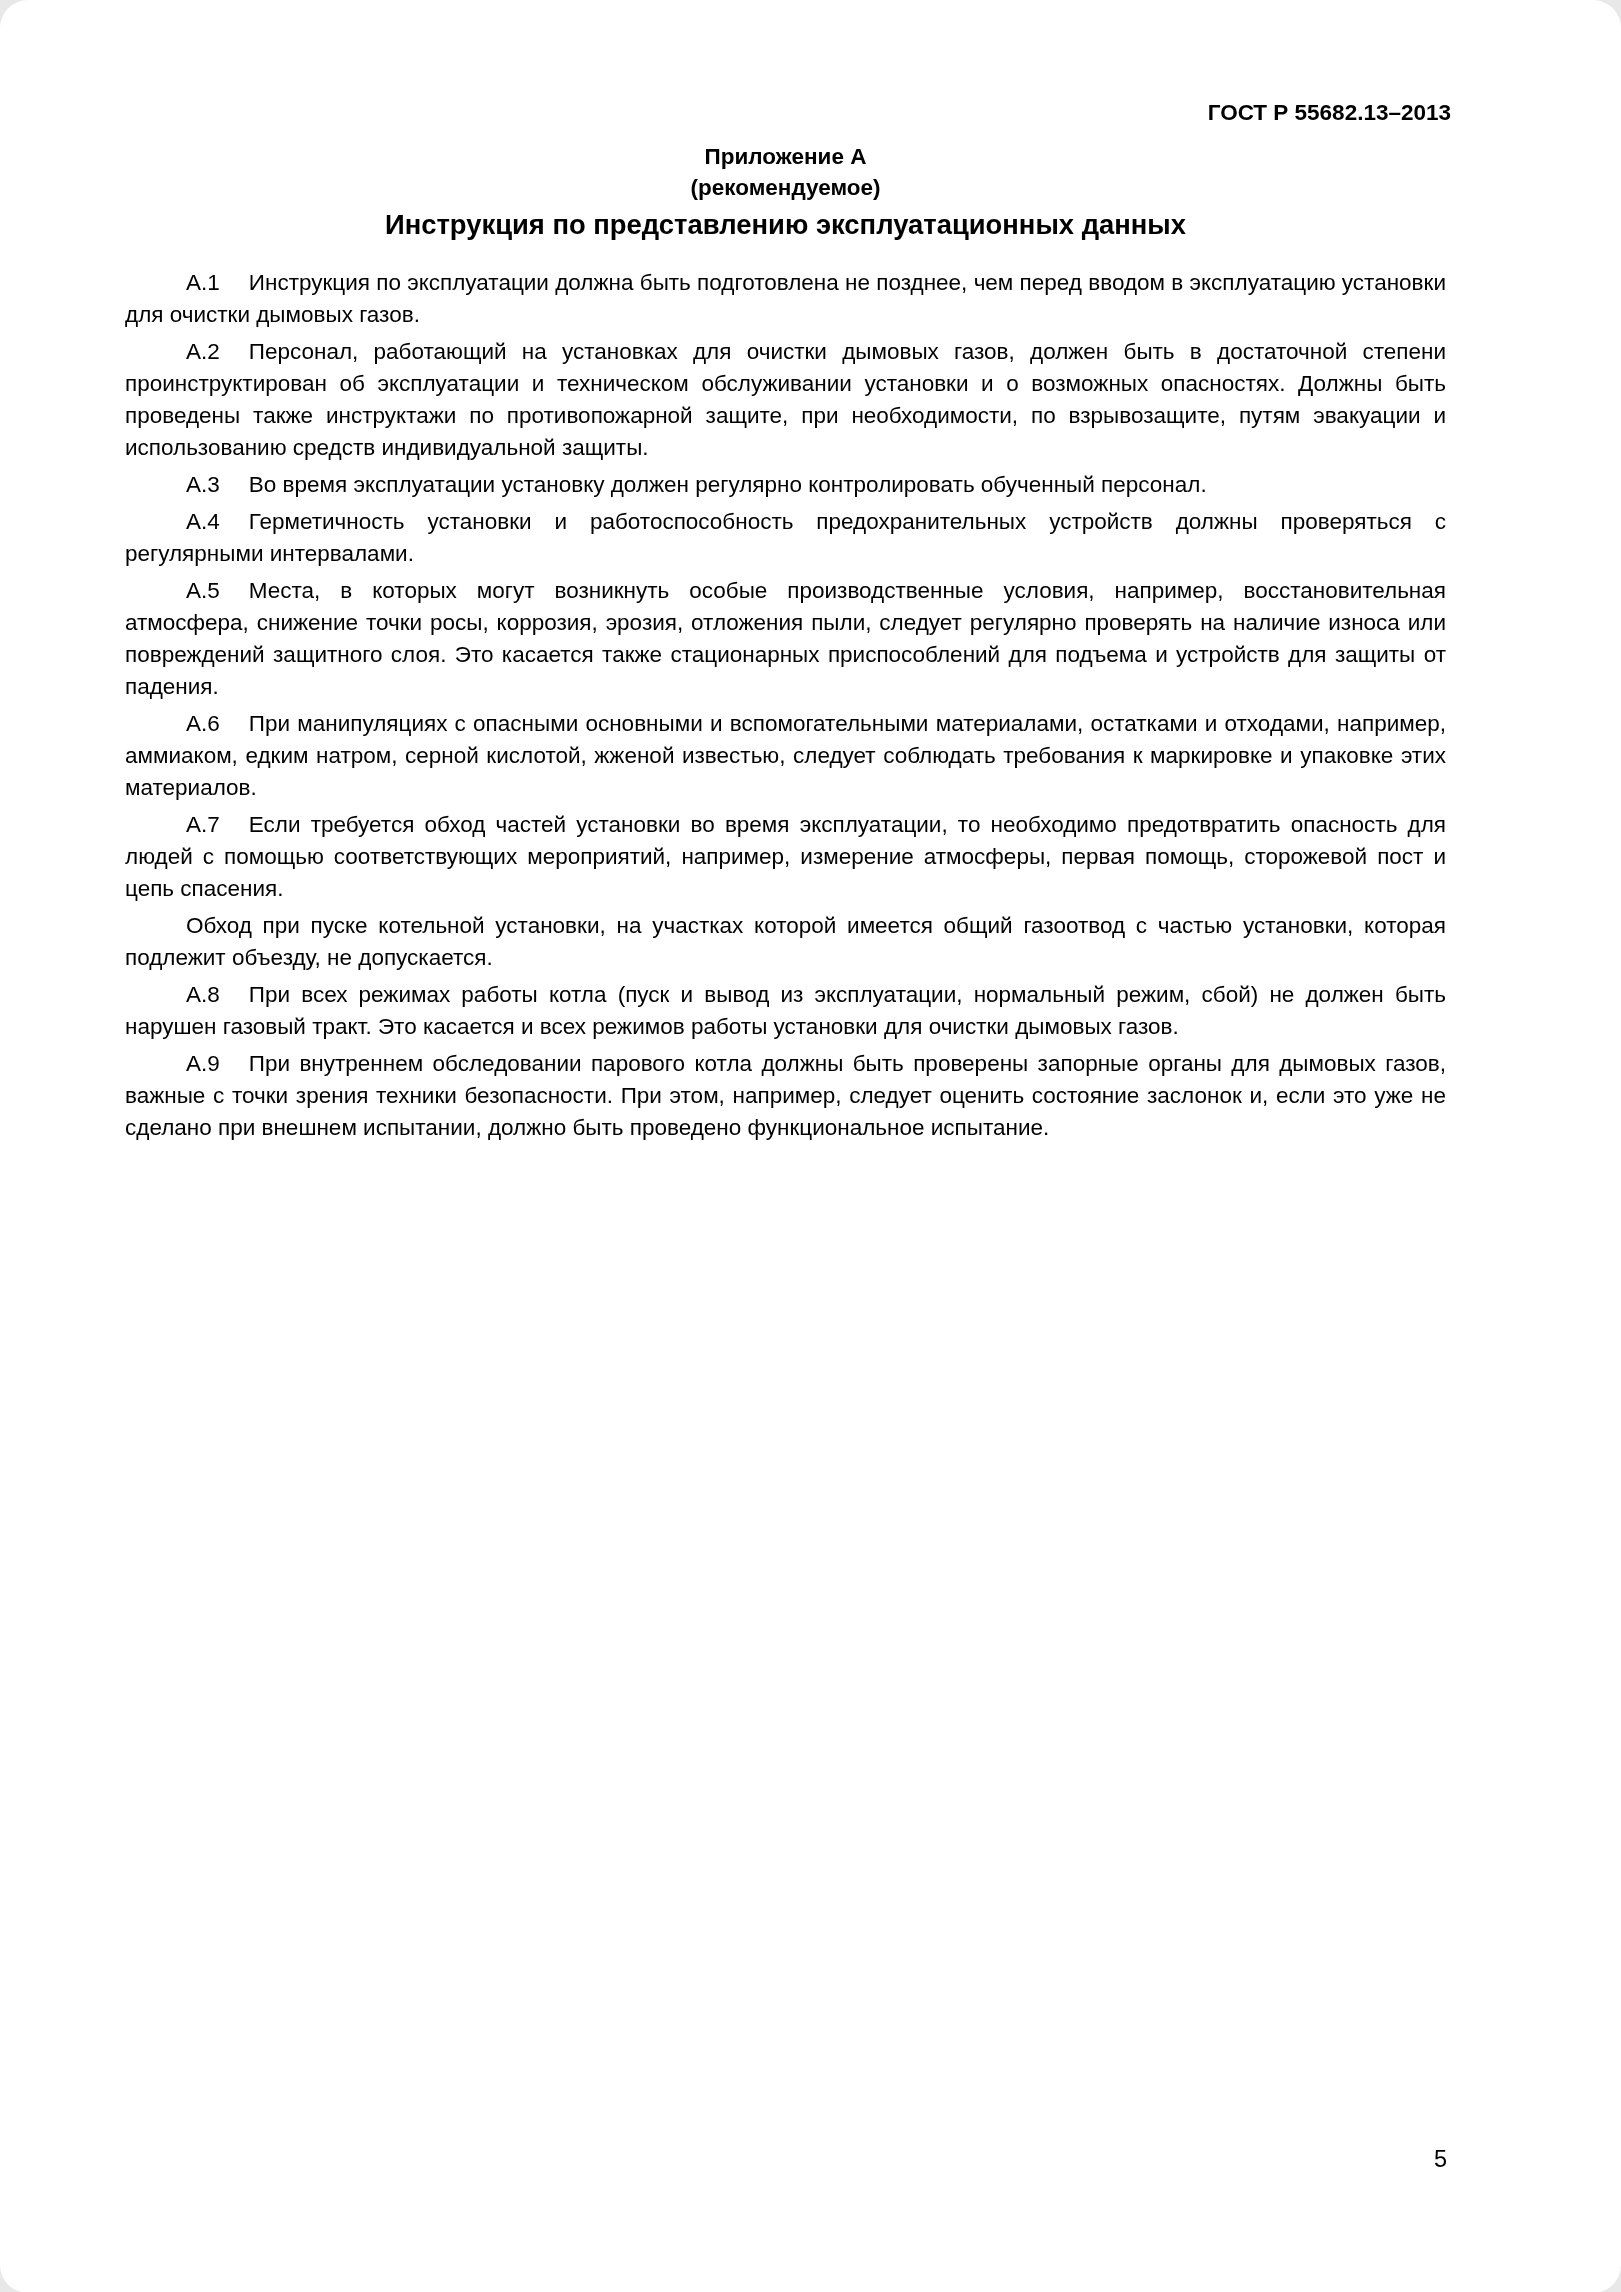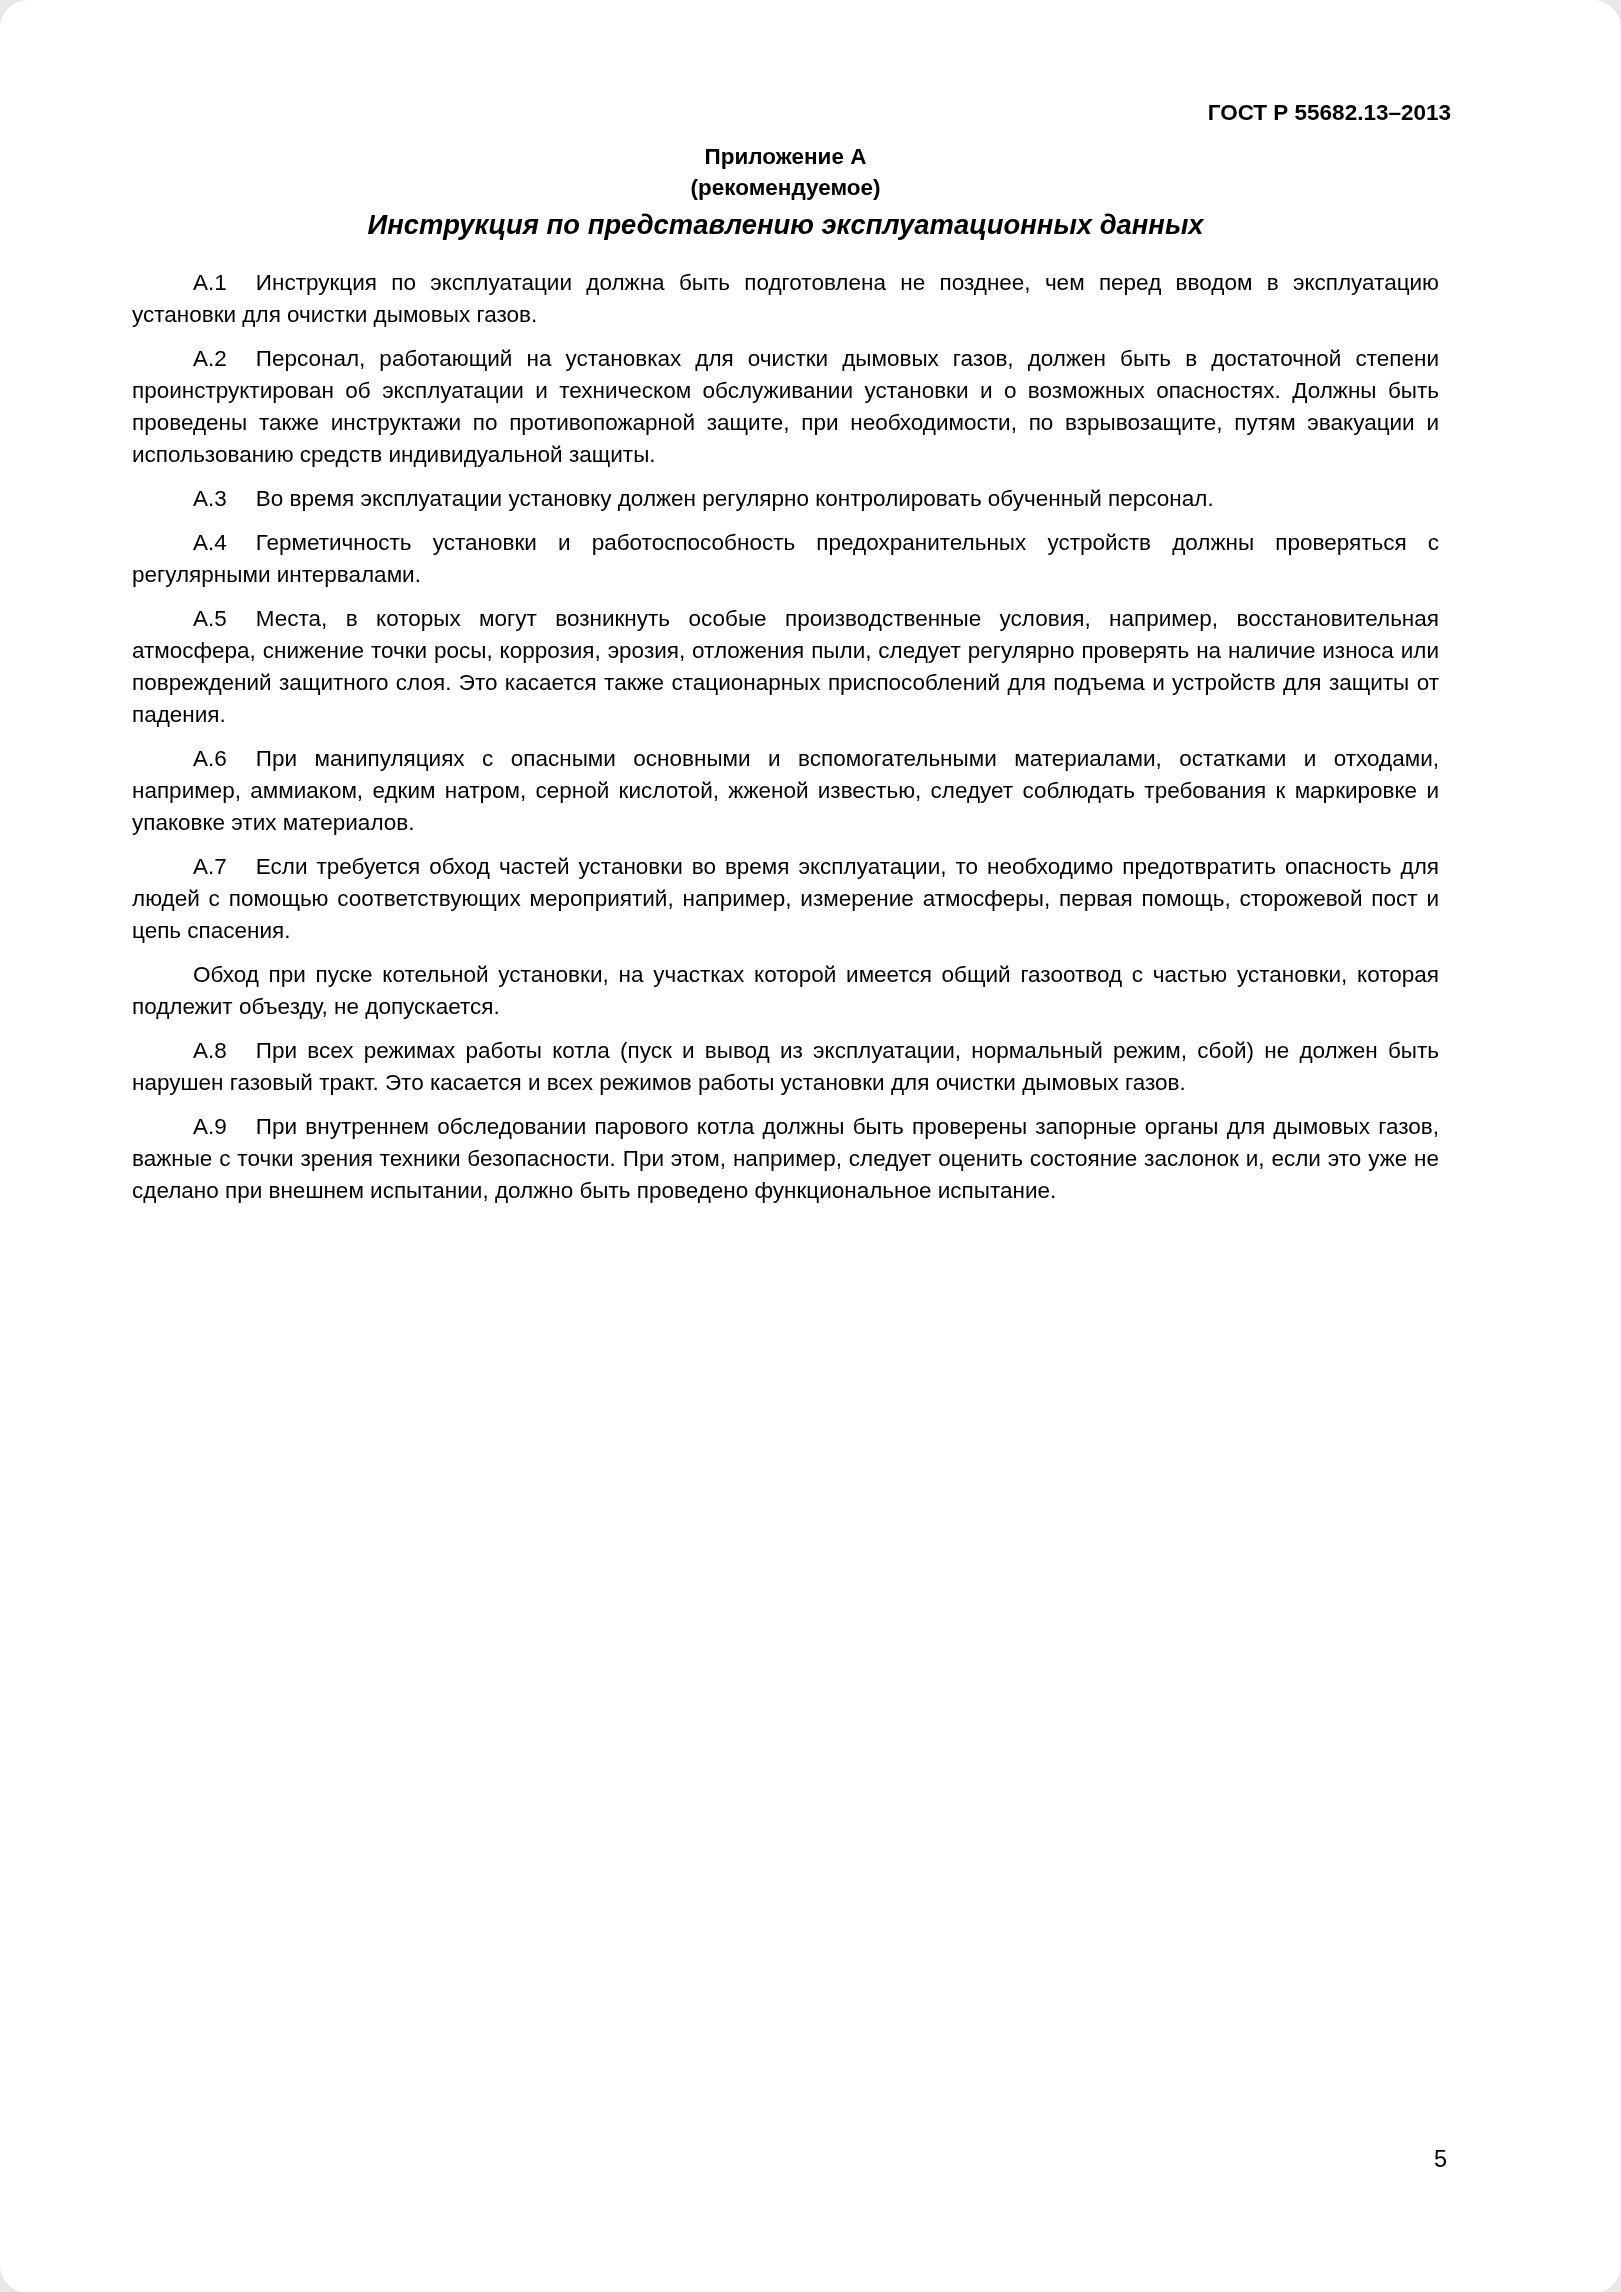--- a/index.html
+++ b/index.html
@@ -46,7 +46,6 @@
     font-weight: bold;
     font-size: 27.4px;
     line-height: 35px;
-    font-style: italic;
   }
   .doc-body {
     margin-top: 25.5px;

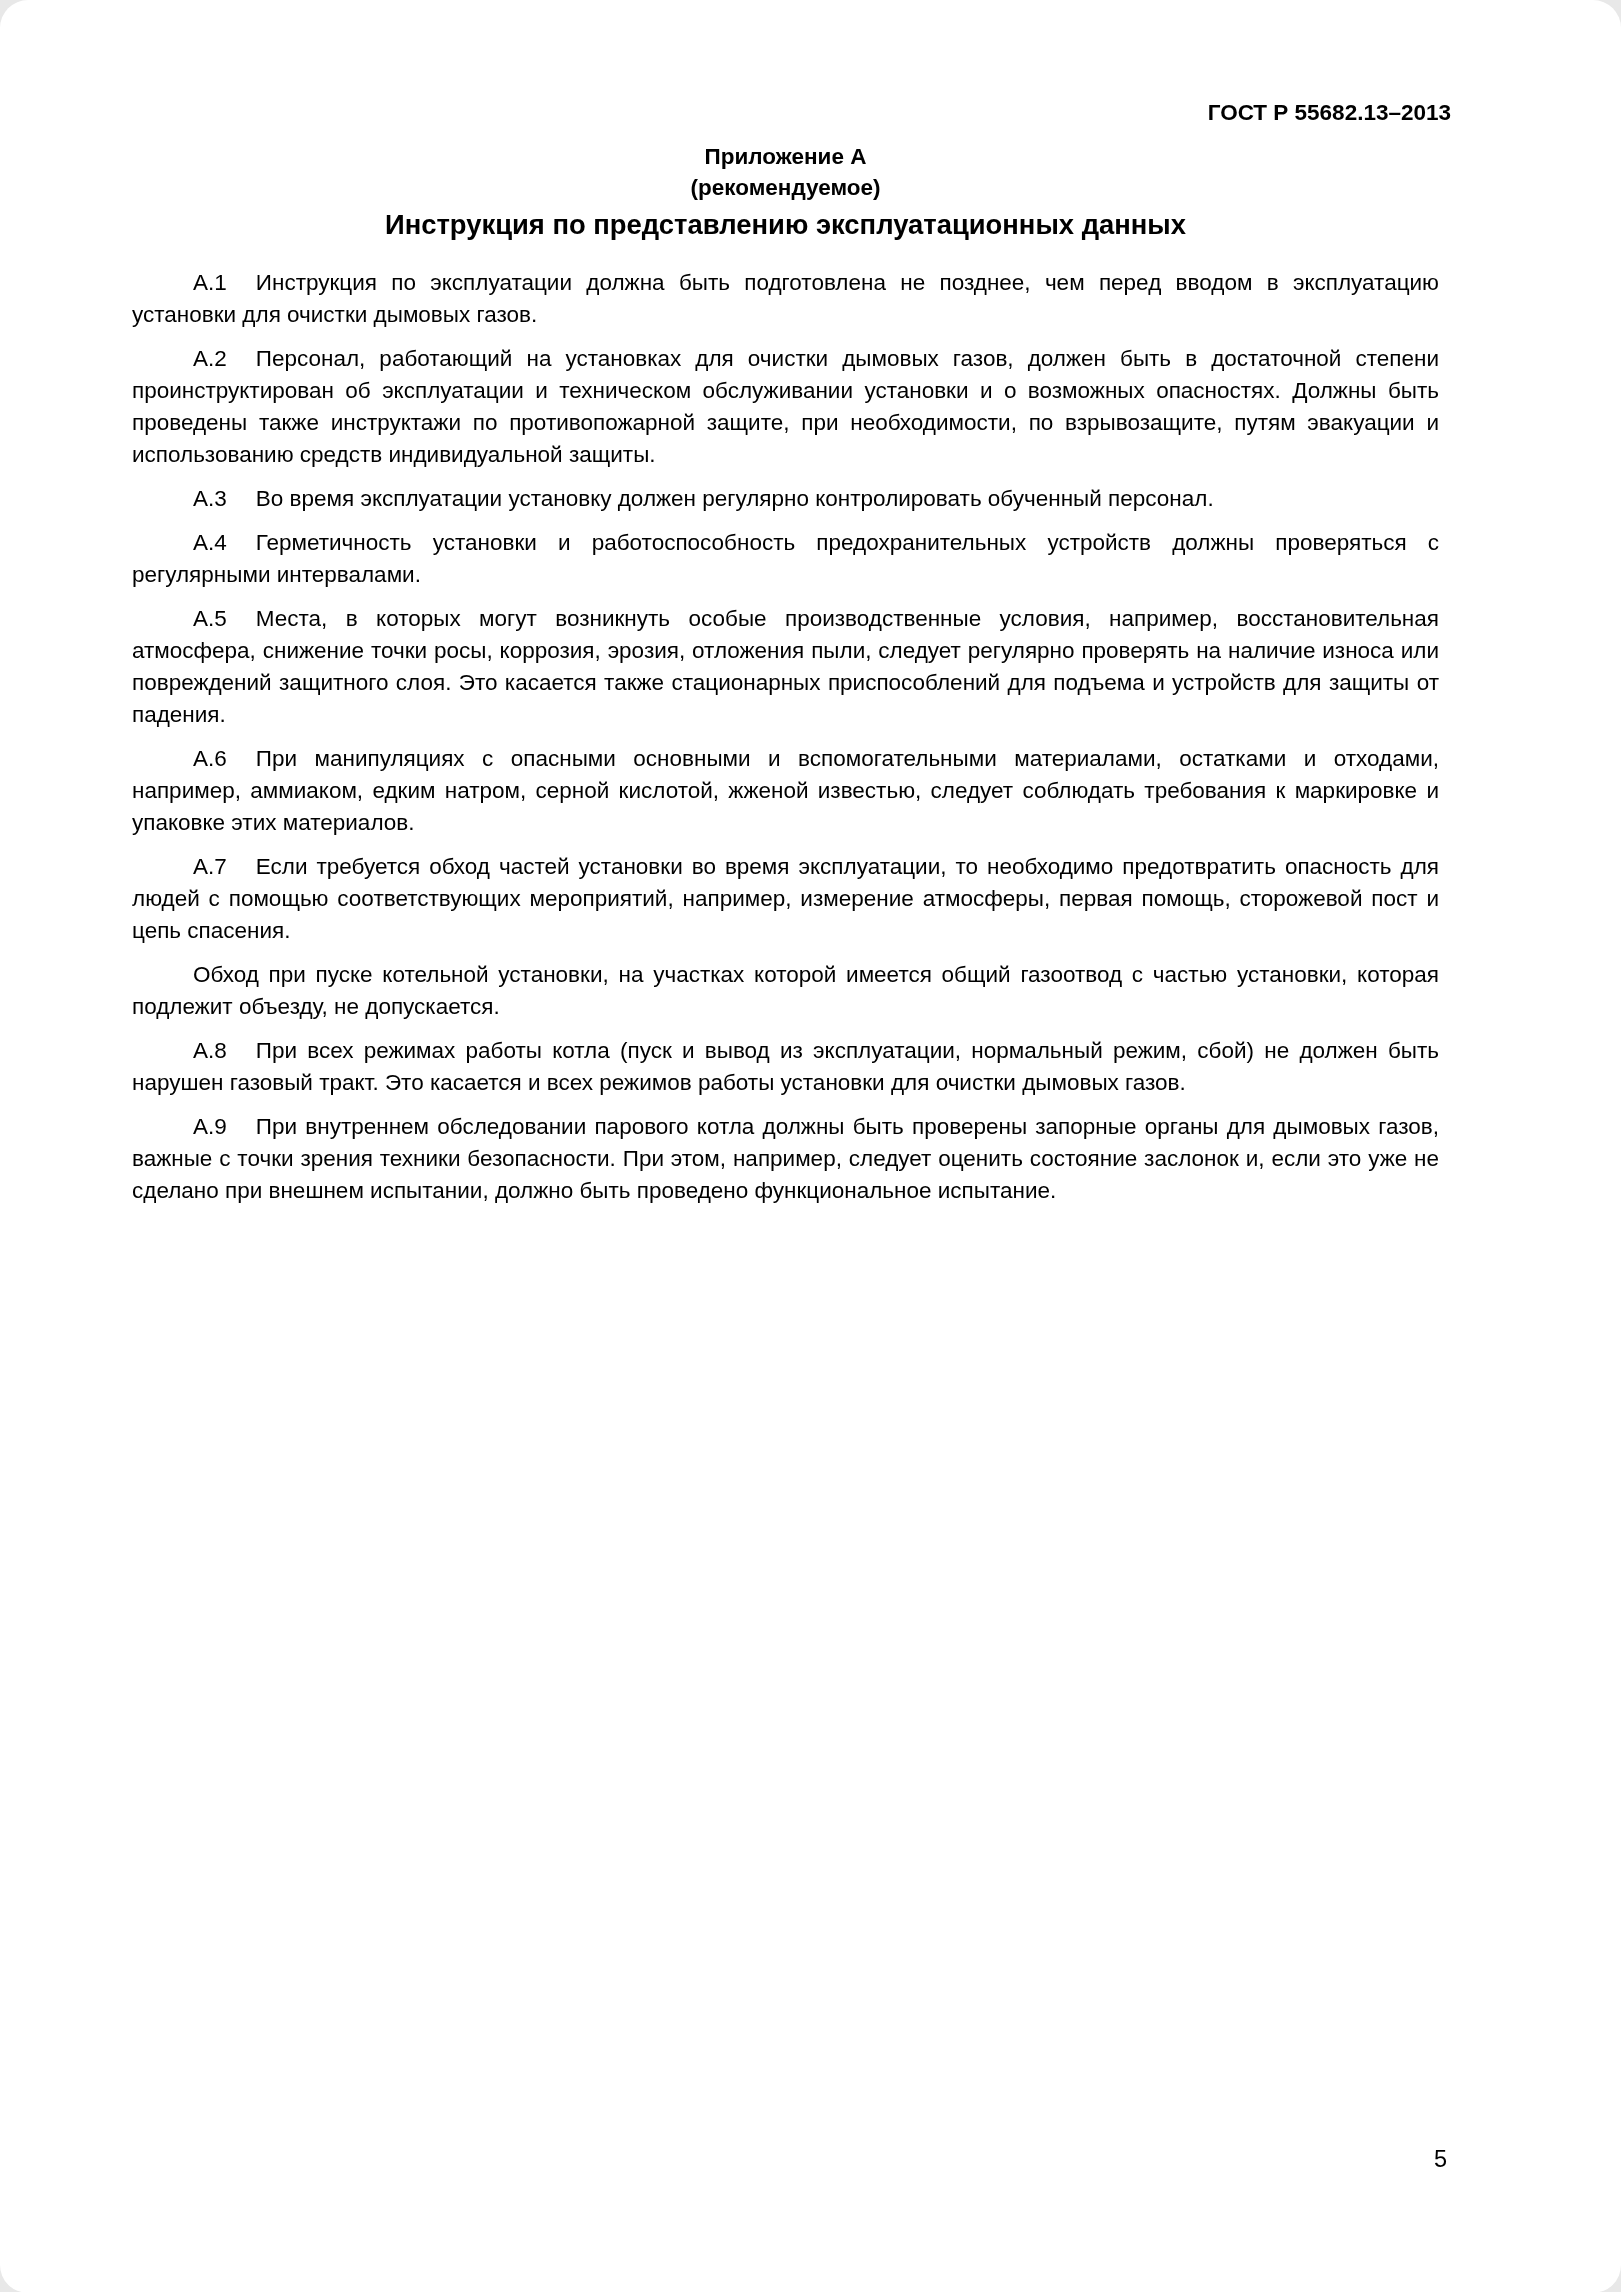--- a/index.html
+++ b/index.html
@@ -54,7 +54,7 @@
     text-align: justify;
   }
   .para {
-    margin: 12px;
+    margin: 5px;
     text-indent: 61px;
   }
   .pnum {

